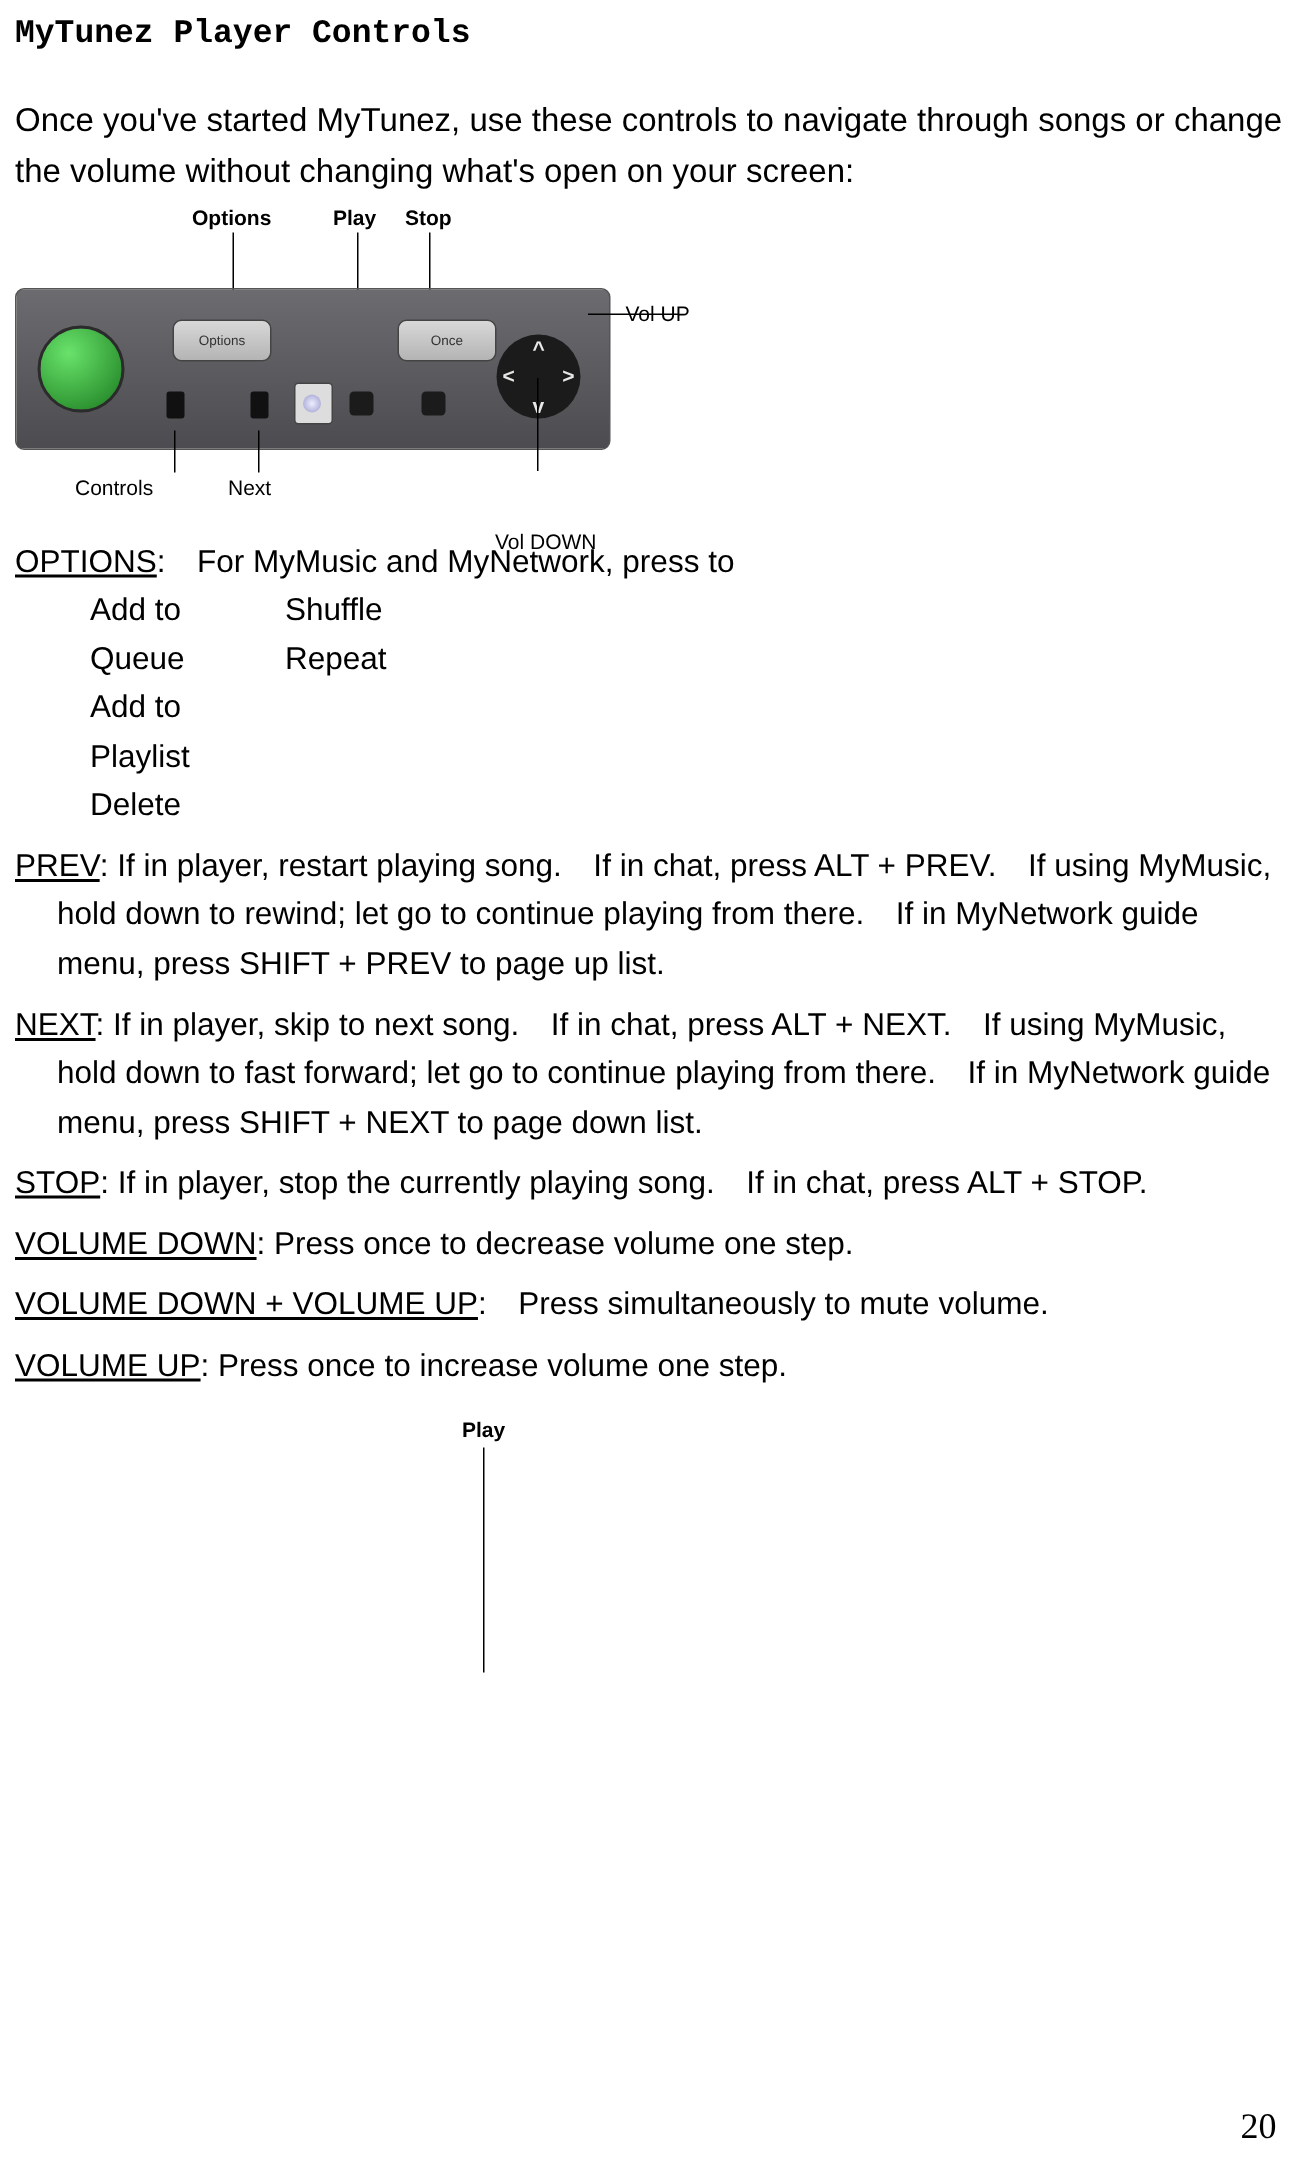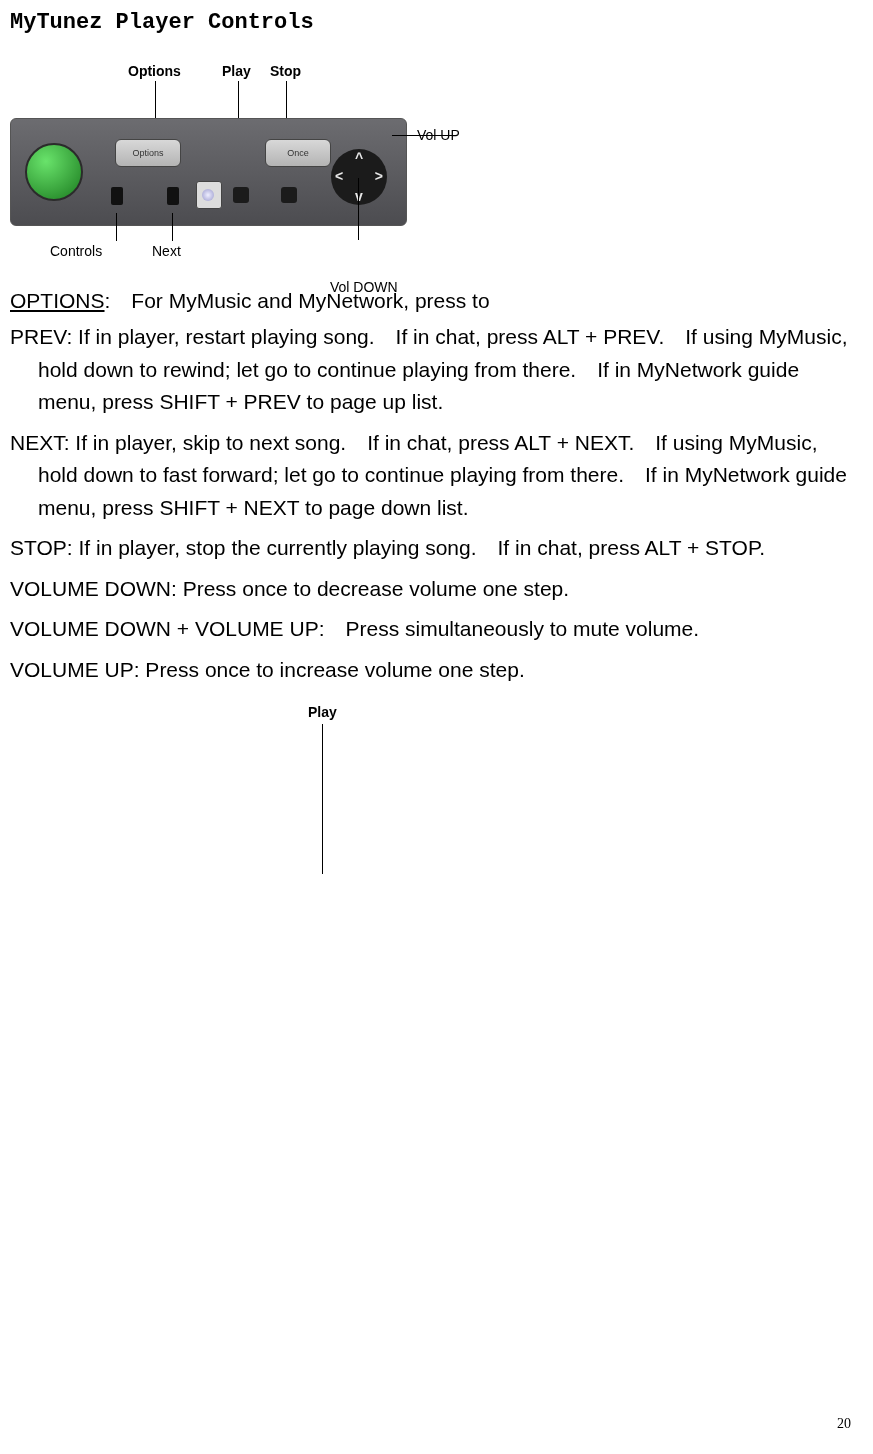--- a/index.html
+++ b/index.html
@@ -148,6 +148,7 @@
 
   <h1 class="doc-title">MyTunez Player Controls</h1>
 
+  <p class="intro">Once you've started MyTunez, use these controls to navigate through songs or change the volume without changing what's open on your screen:</p>
 
   <div class="diagram-wrap">
     <div class="top-labels">

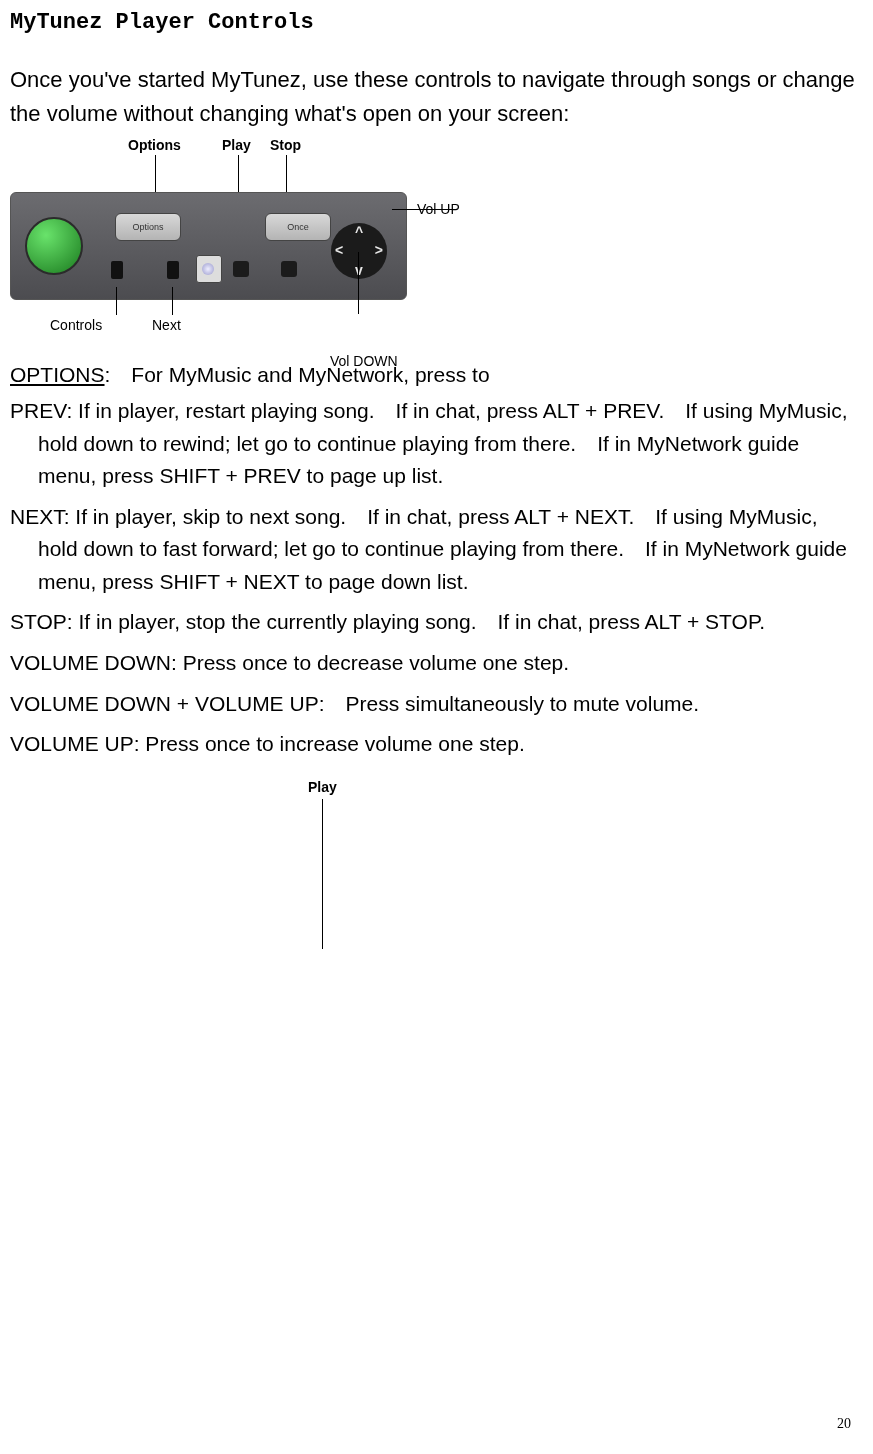--- a/index.html
+++ b/index.html
@@ -192,6 +192,17 @@
     <div class="options-head">
       <span class="u">OPTIONS</span><span>: For MyMusic and MyNetwork, press to</span>
     </div>
+    <div class="options-cols">
+      <div class="col col1">
+        <div>Add to Queue</div>
+        <div>Add to Playlist</div>
+        <div>Delete</div>
+      </div>
+      <div class="col col2">
+        <div>Shuffle</div>
+        <div>Repeat</div>
+      </div>
+    </div>
   </div>
 
   <p class="entry">

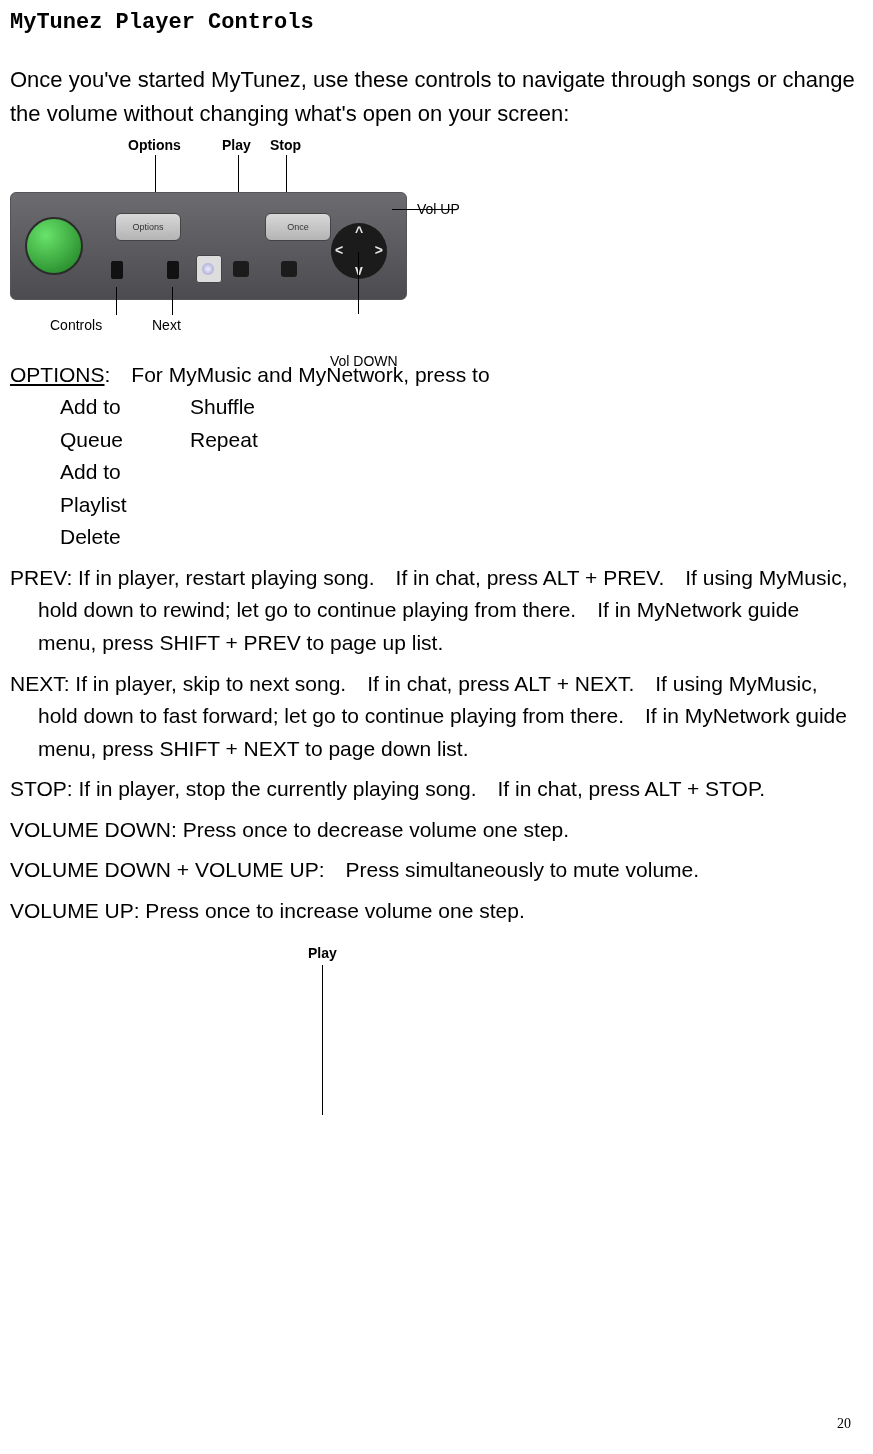--- a/index.html
+++ b/index.html
@@ -127,7 +127,7 @@
     margin: 8px 0 8px 0;
     padding-left: 28px; text-indent:-28px;
   }
-  .entry .u { }
+  .entry .u { text-decoration: underline; }
 
   
   .bottom-play-wrap { position:relative; height:170px; margin-top:18px; }

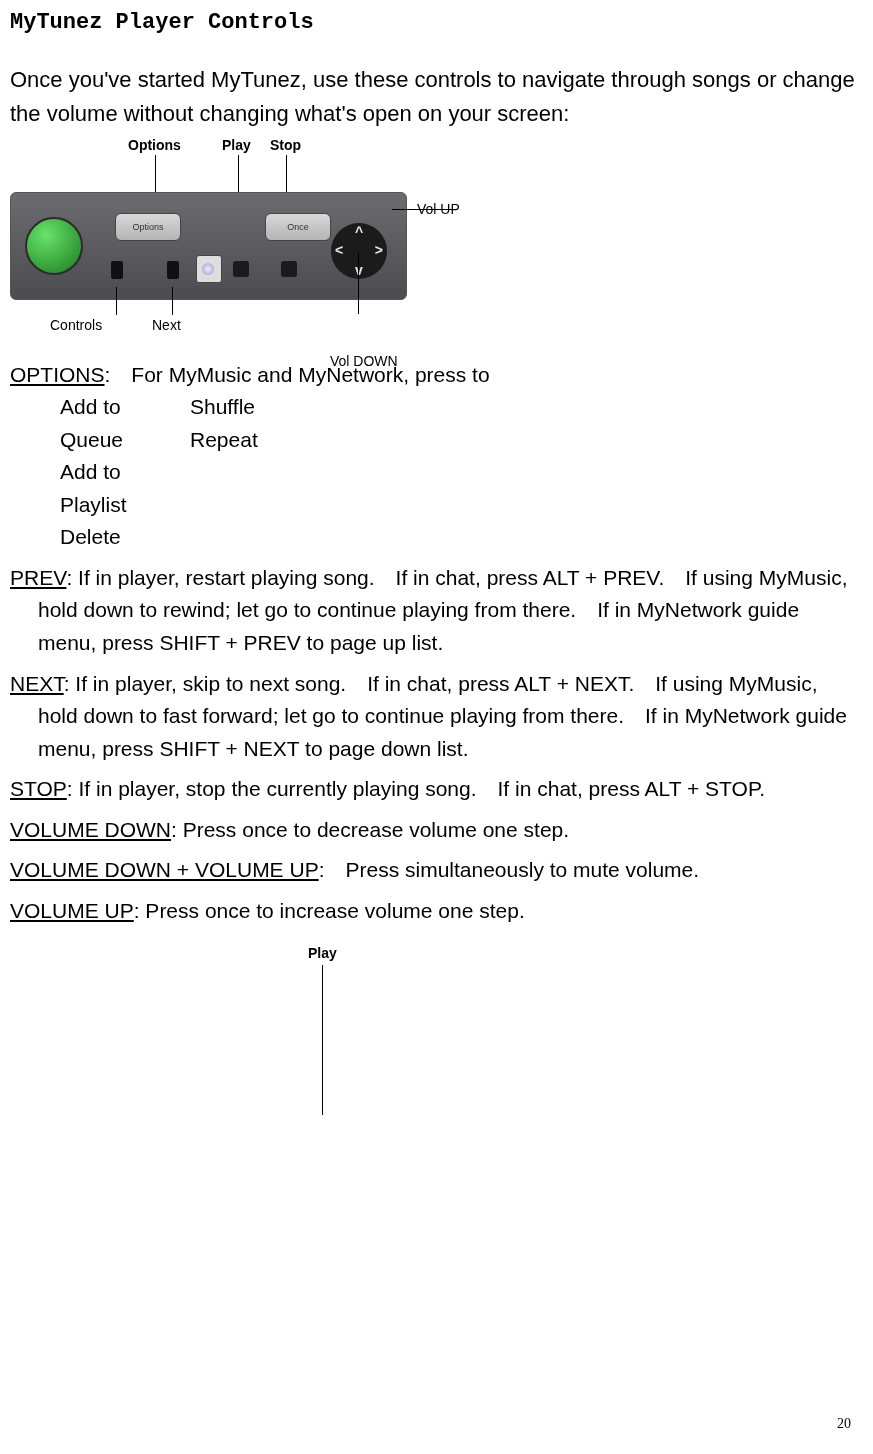--- a/index.html
+++ b/index.html
@@ -138,7 +138,7 @@
   .bottom-play-line { position:absolute; left:312px; top:20px; width:1px; height:150px; background:#000; }
 
   .page-number {
-    position:absolute; right:22px; bottom:22px; font-size:14px; font-family:"Times New Roman", serif;
+    position:absolute; right:22px; bottom:22px; font-size:24px; font-family:"Times New Roman", serif;
   }
 </style>
 </head>

